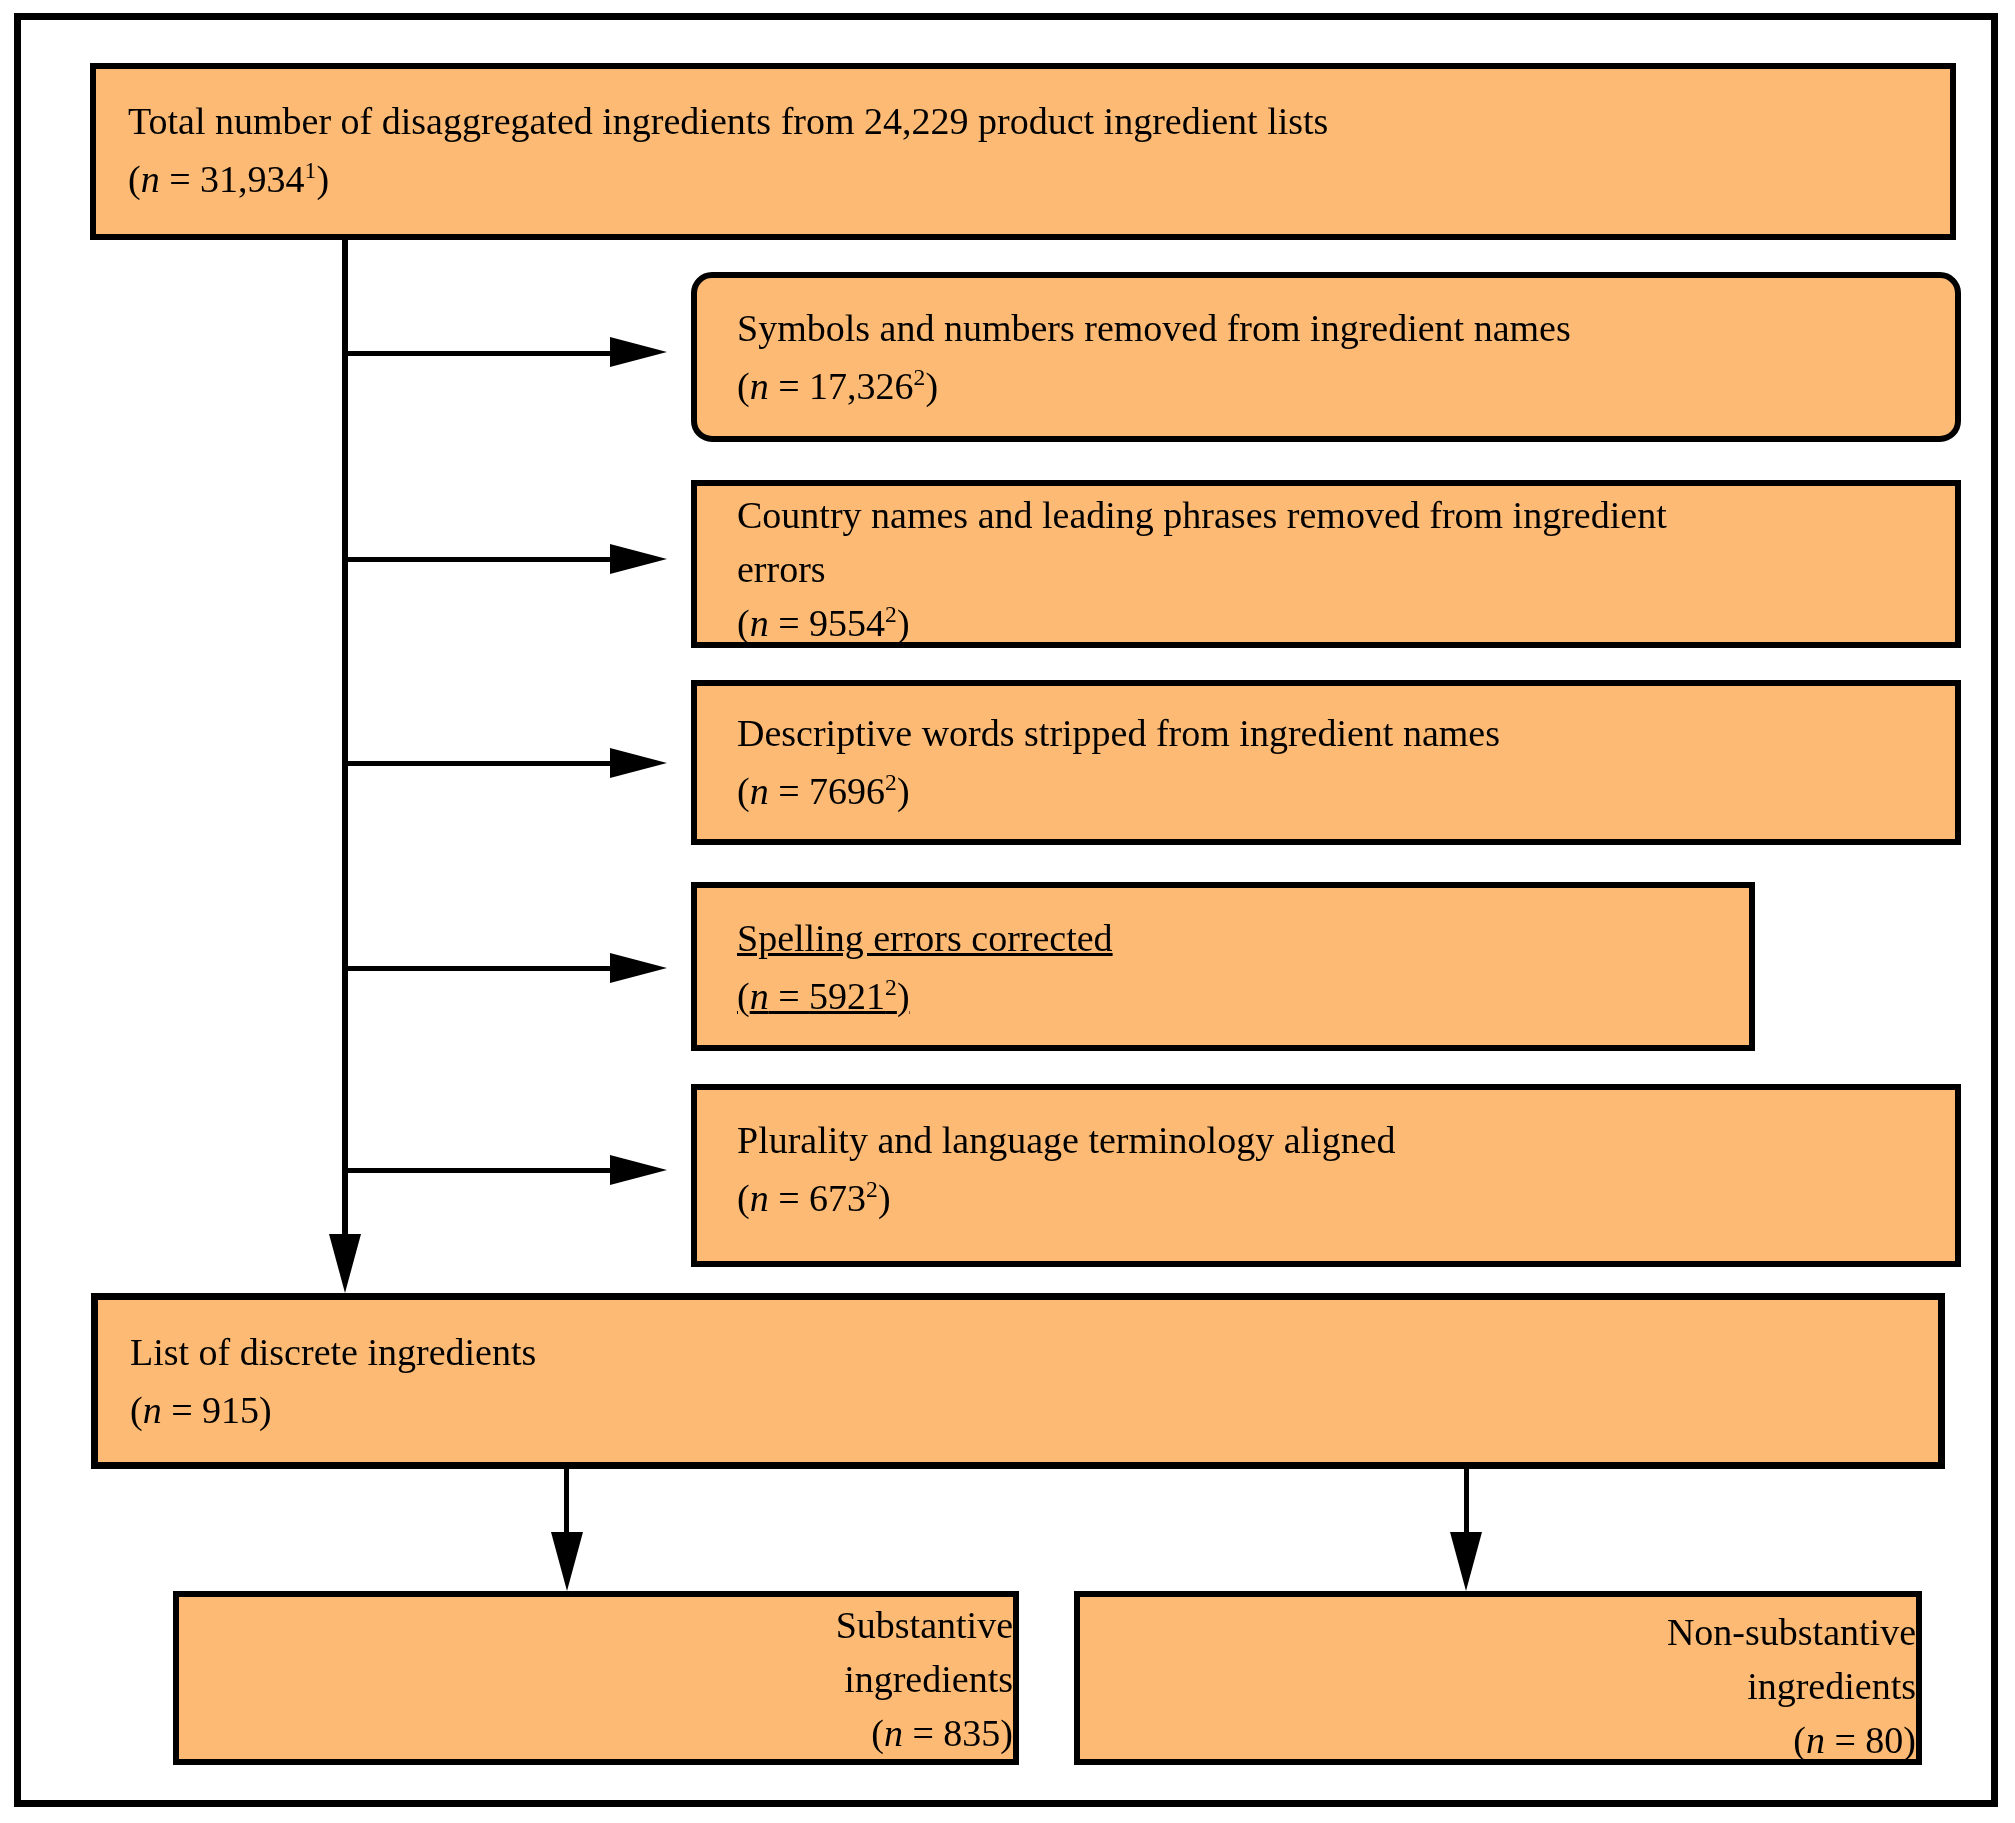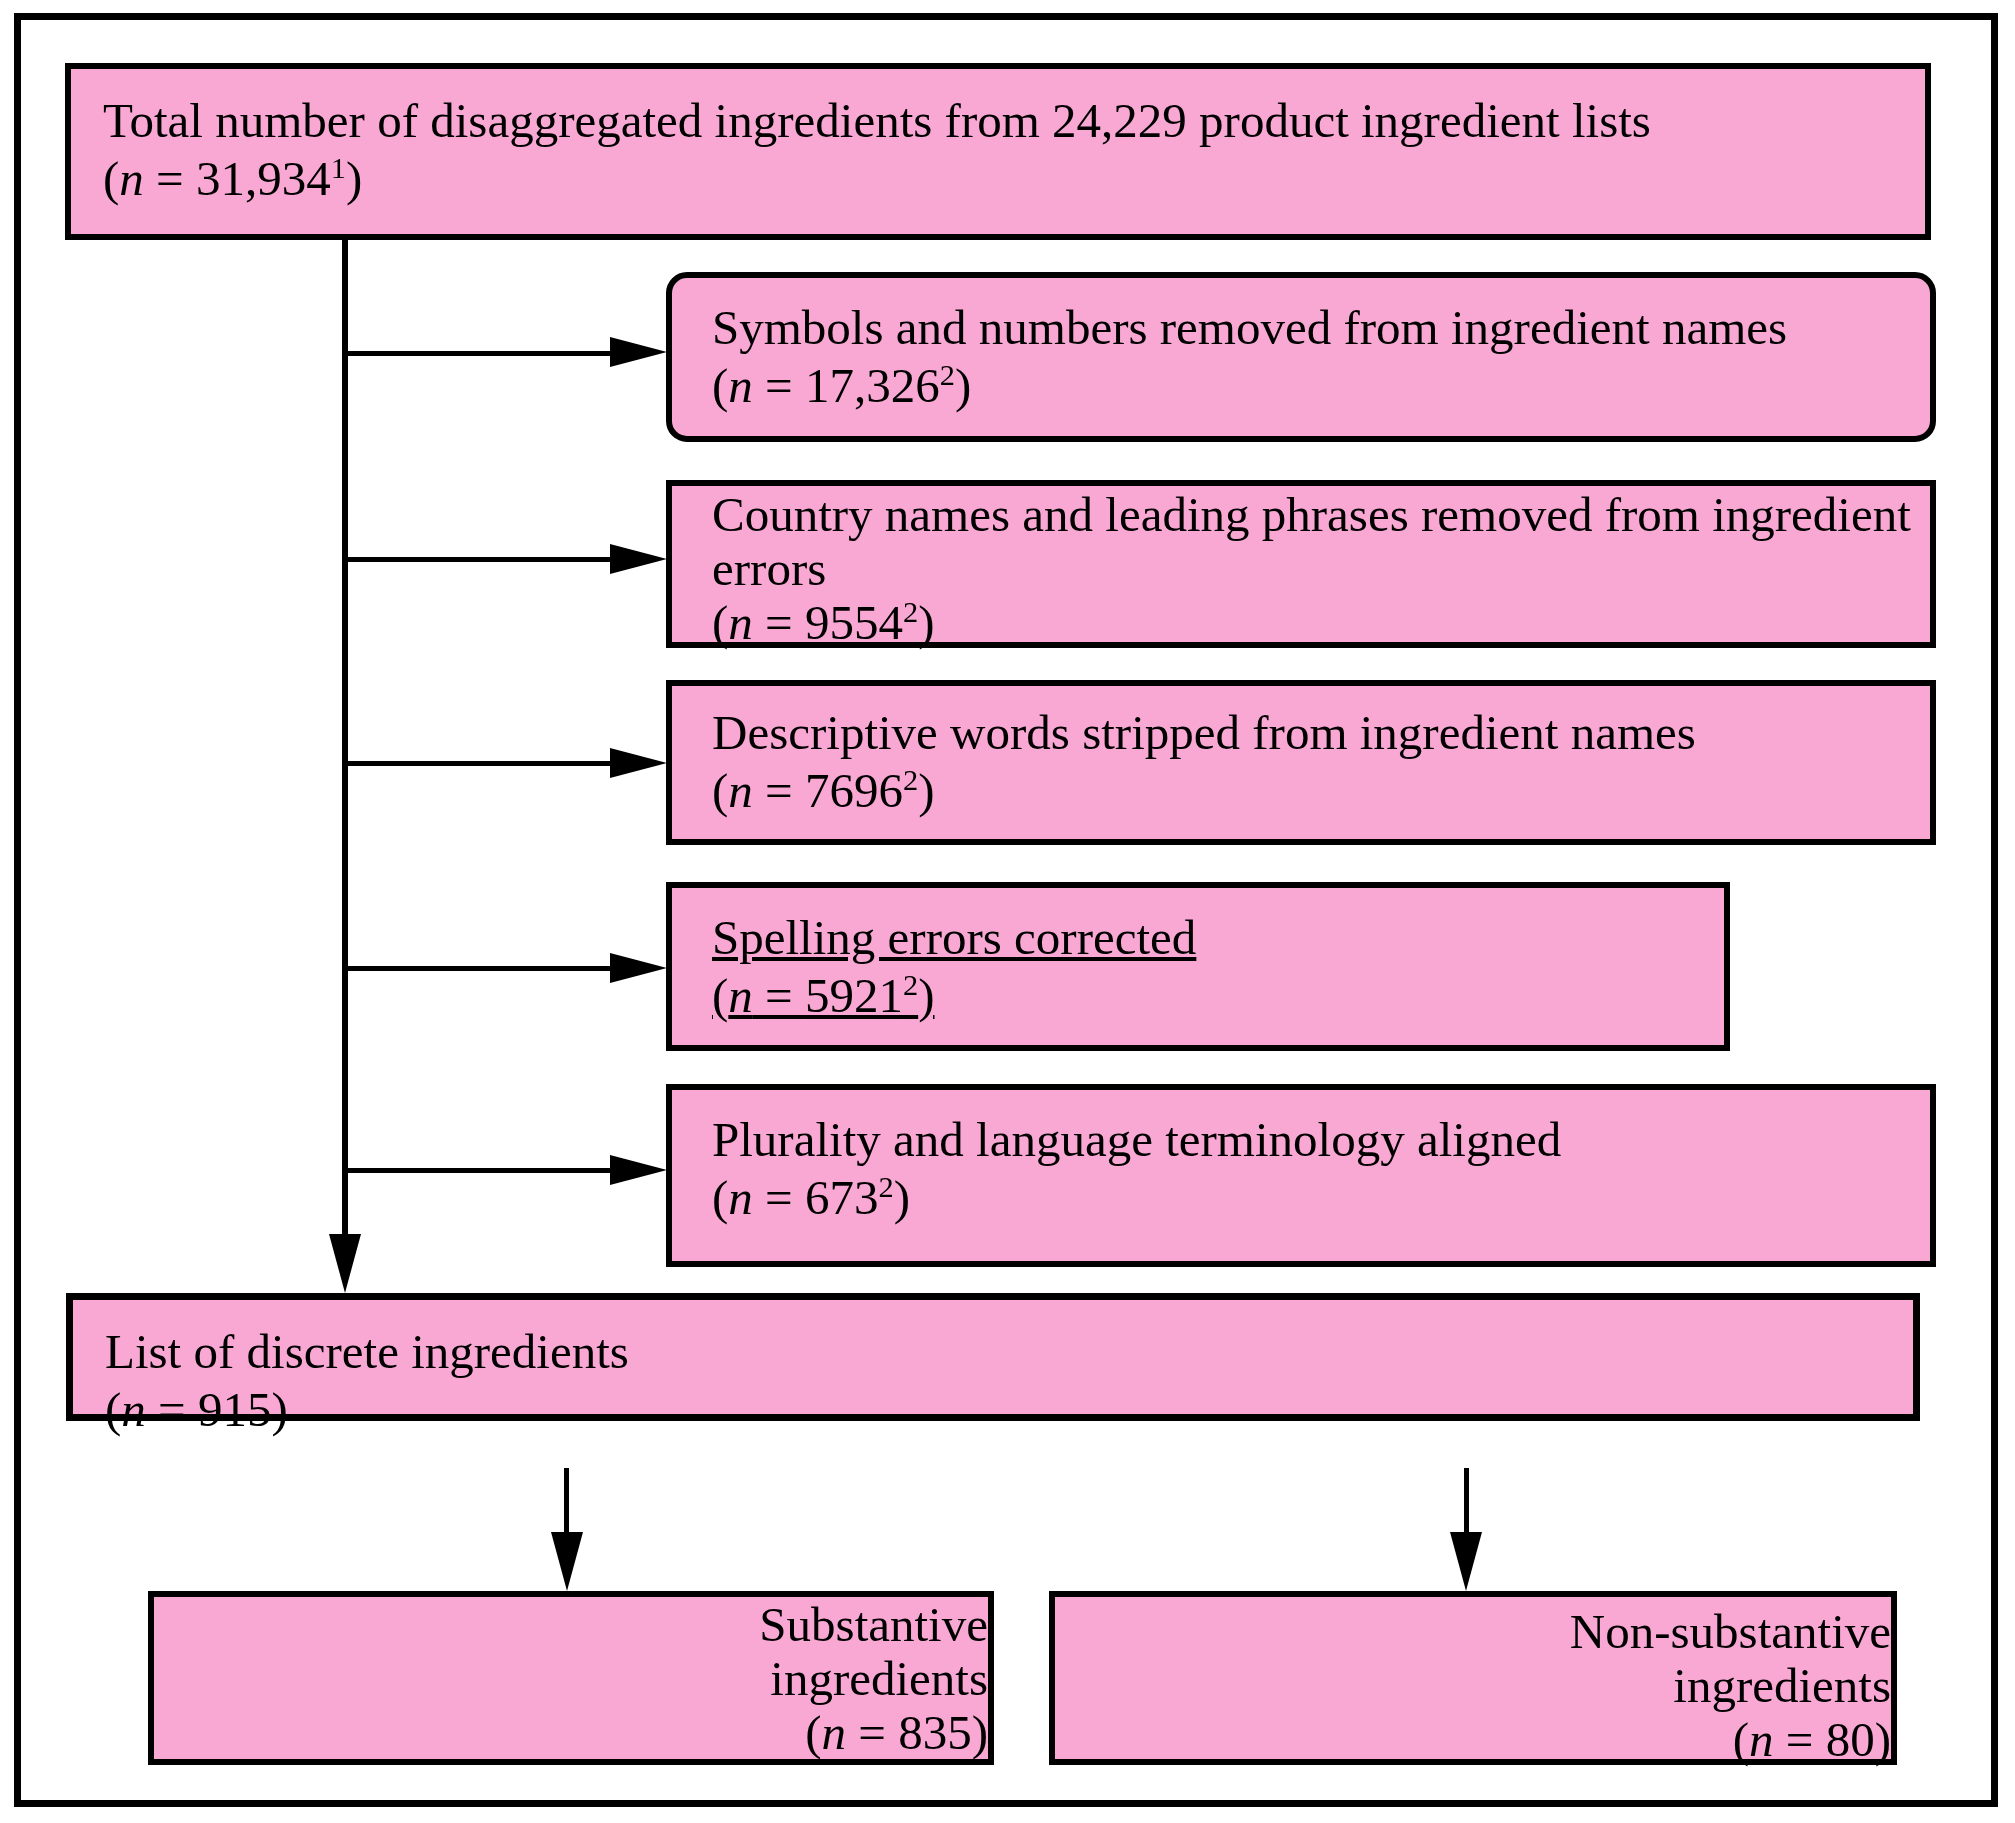--- a/index.html
+++ b/index.html
@@ -19,11 +19,12 @@
   .box{
     position:absolute;
     border:6.3px solid #000;
-    background:#f9a8d4;
+    background:#fdba74;
     box-sizing:border-box;
-    font-size:49px;
+    font-size:38px;
     line-height:58px;
     color:#000;
+    margin-left:25px;
   }
   .box .tline{white-space:nowrap;}
   .tight{line-height:54px;}

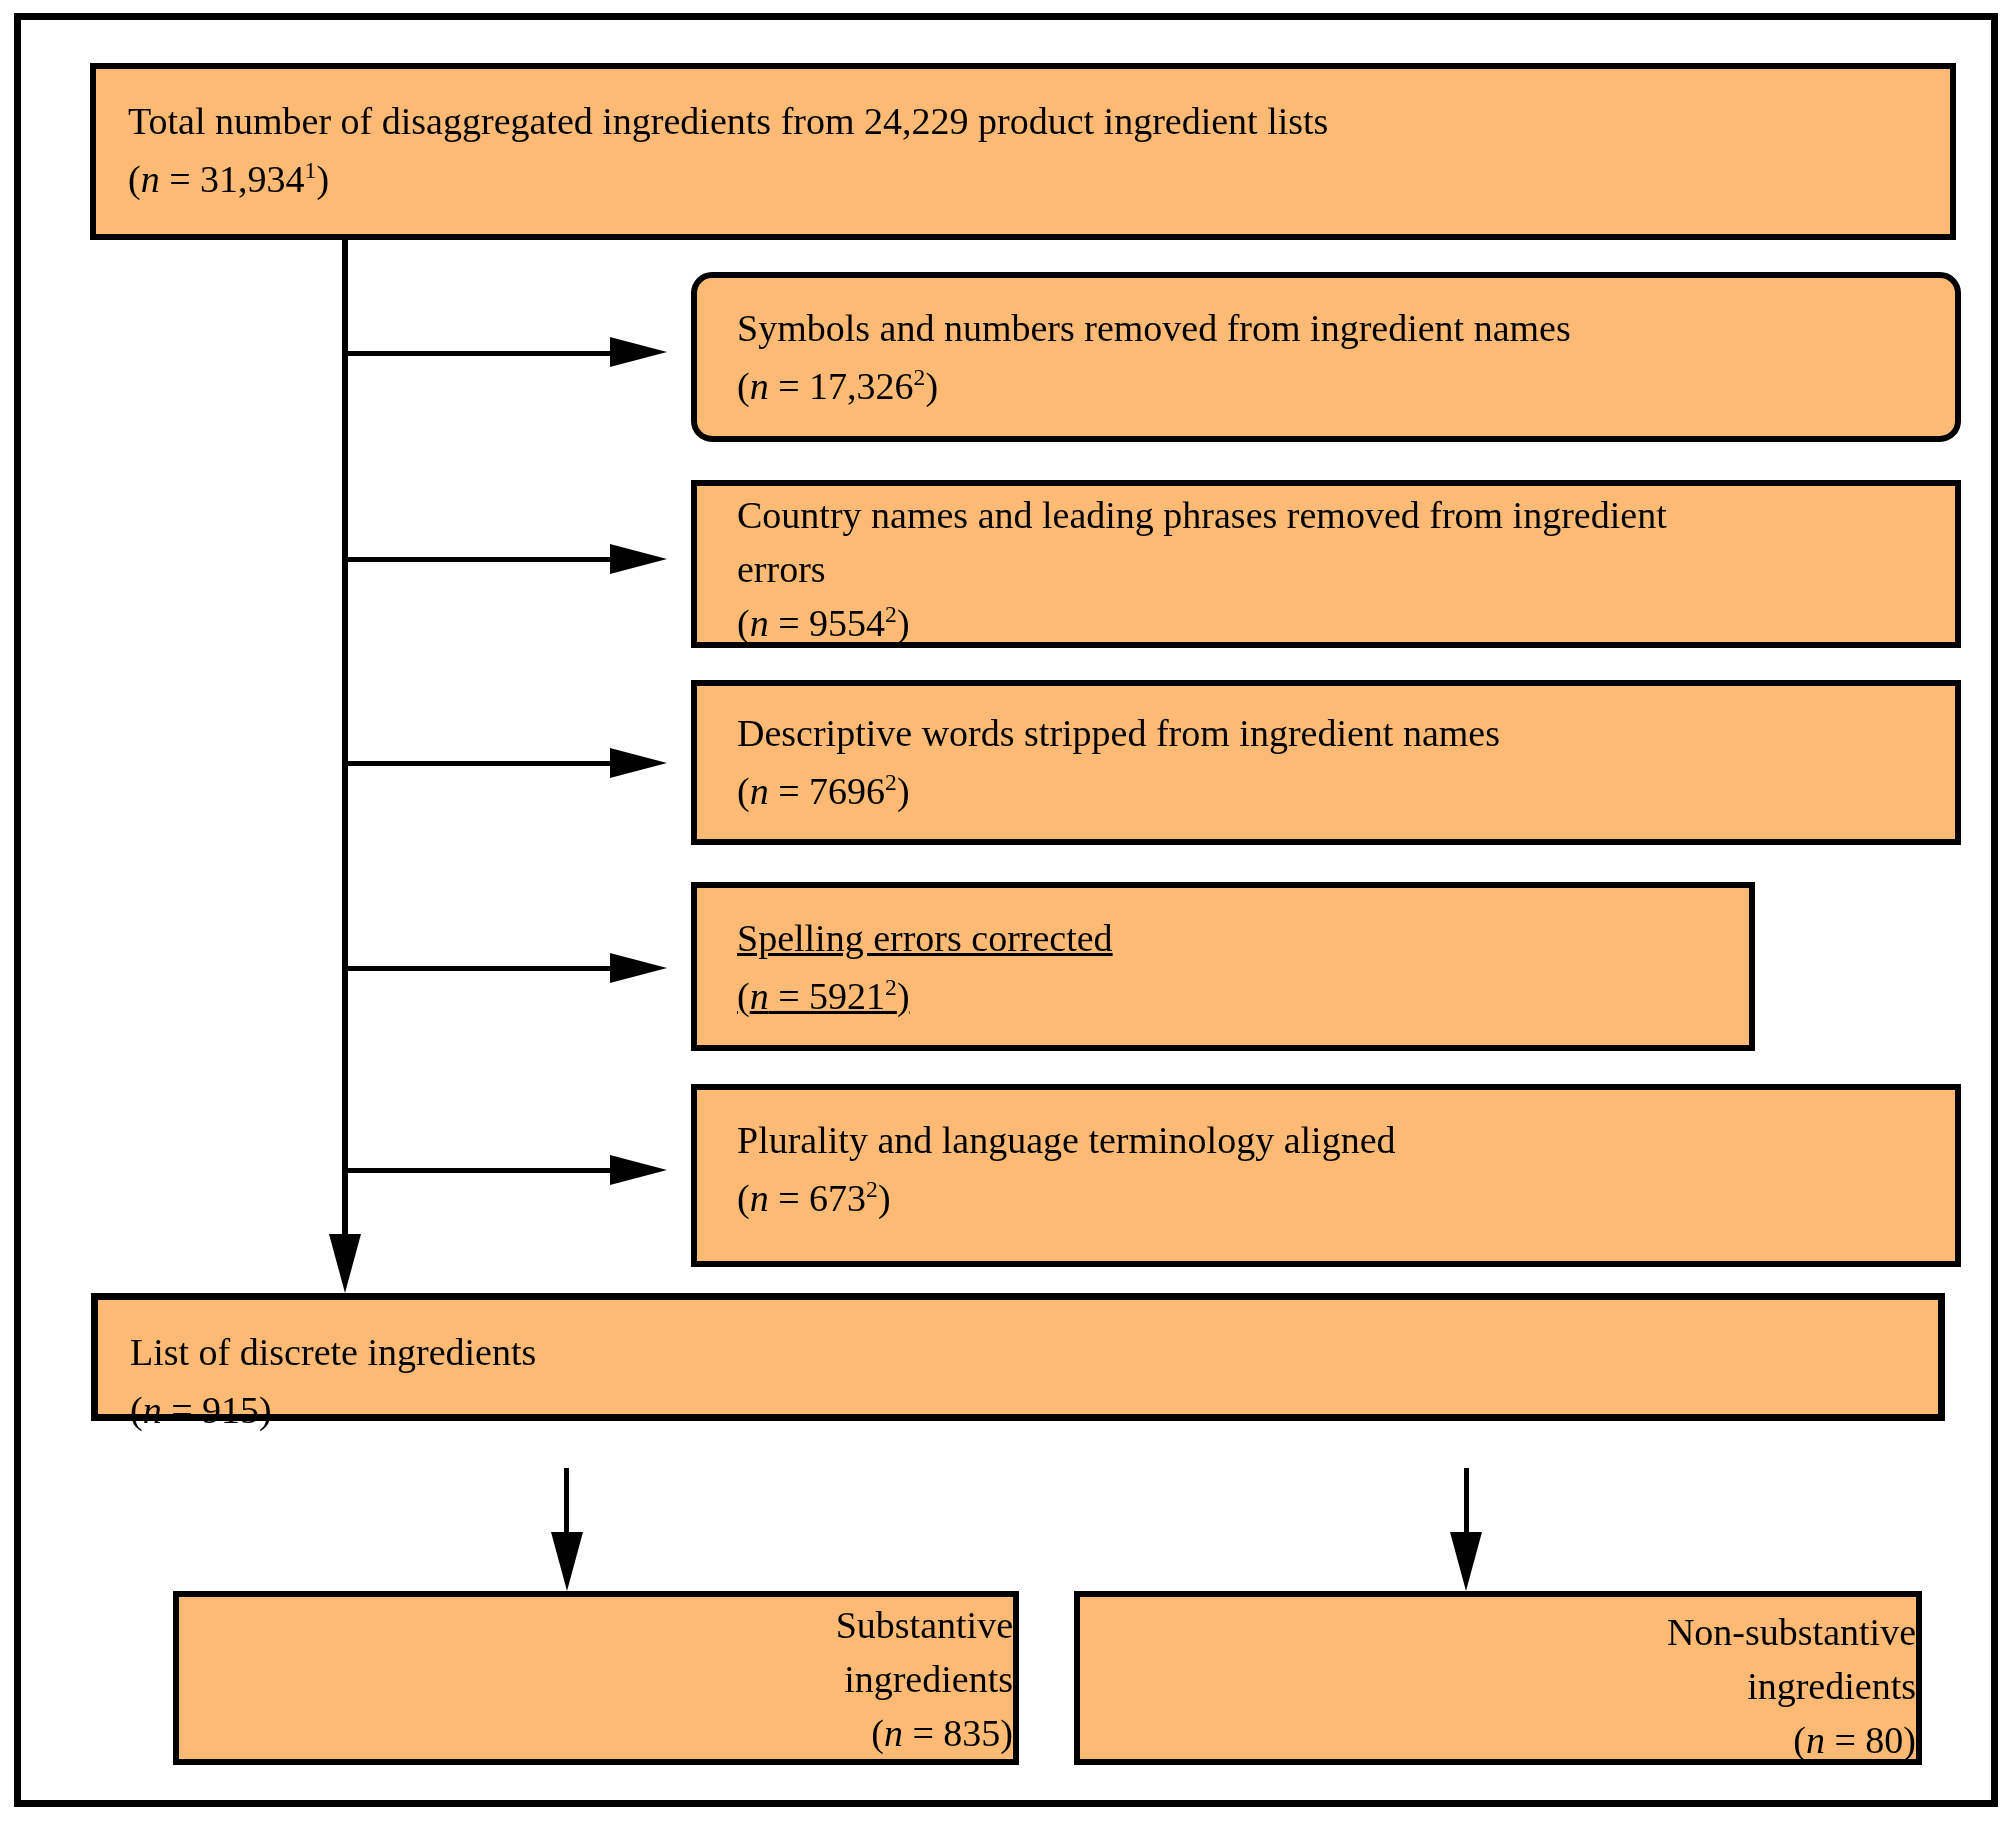--- a/index.html
+++ b/index.html
@@ -96,7 +96,7 @@
     <div class="tline"><span>(</span><i>n</i><span> = </span><span>673</span><sup>2</sup><span>)</span></div>
   </div>
 
-  <div class="box" style="left:66px;top:1293px;width:1854px;height:128px;padding:23px 23px 0 32px;border-width:7.5px;">
+  <div class="box" style="left:66px;top:1293px;width:1854px;height:176px;padding:23px 23px 0 32px;border-width:7.5px;">
     <div class="tline">List of discrete ingredients</div>
     <div class="tline"><span>(</span><i>n</i><span> = </span><span>915</span><sup></sup><span>)</span></div>
   </div>

